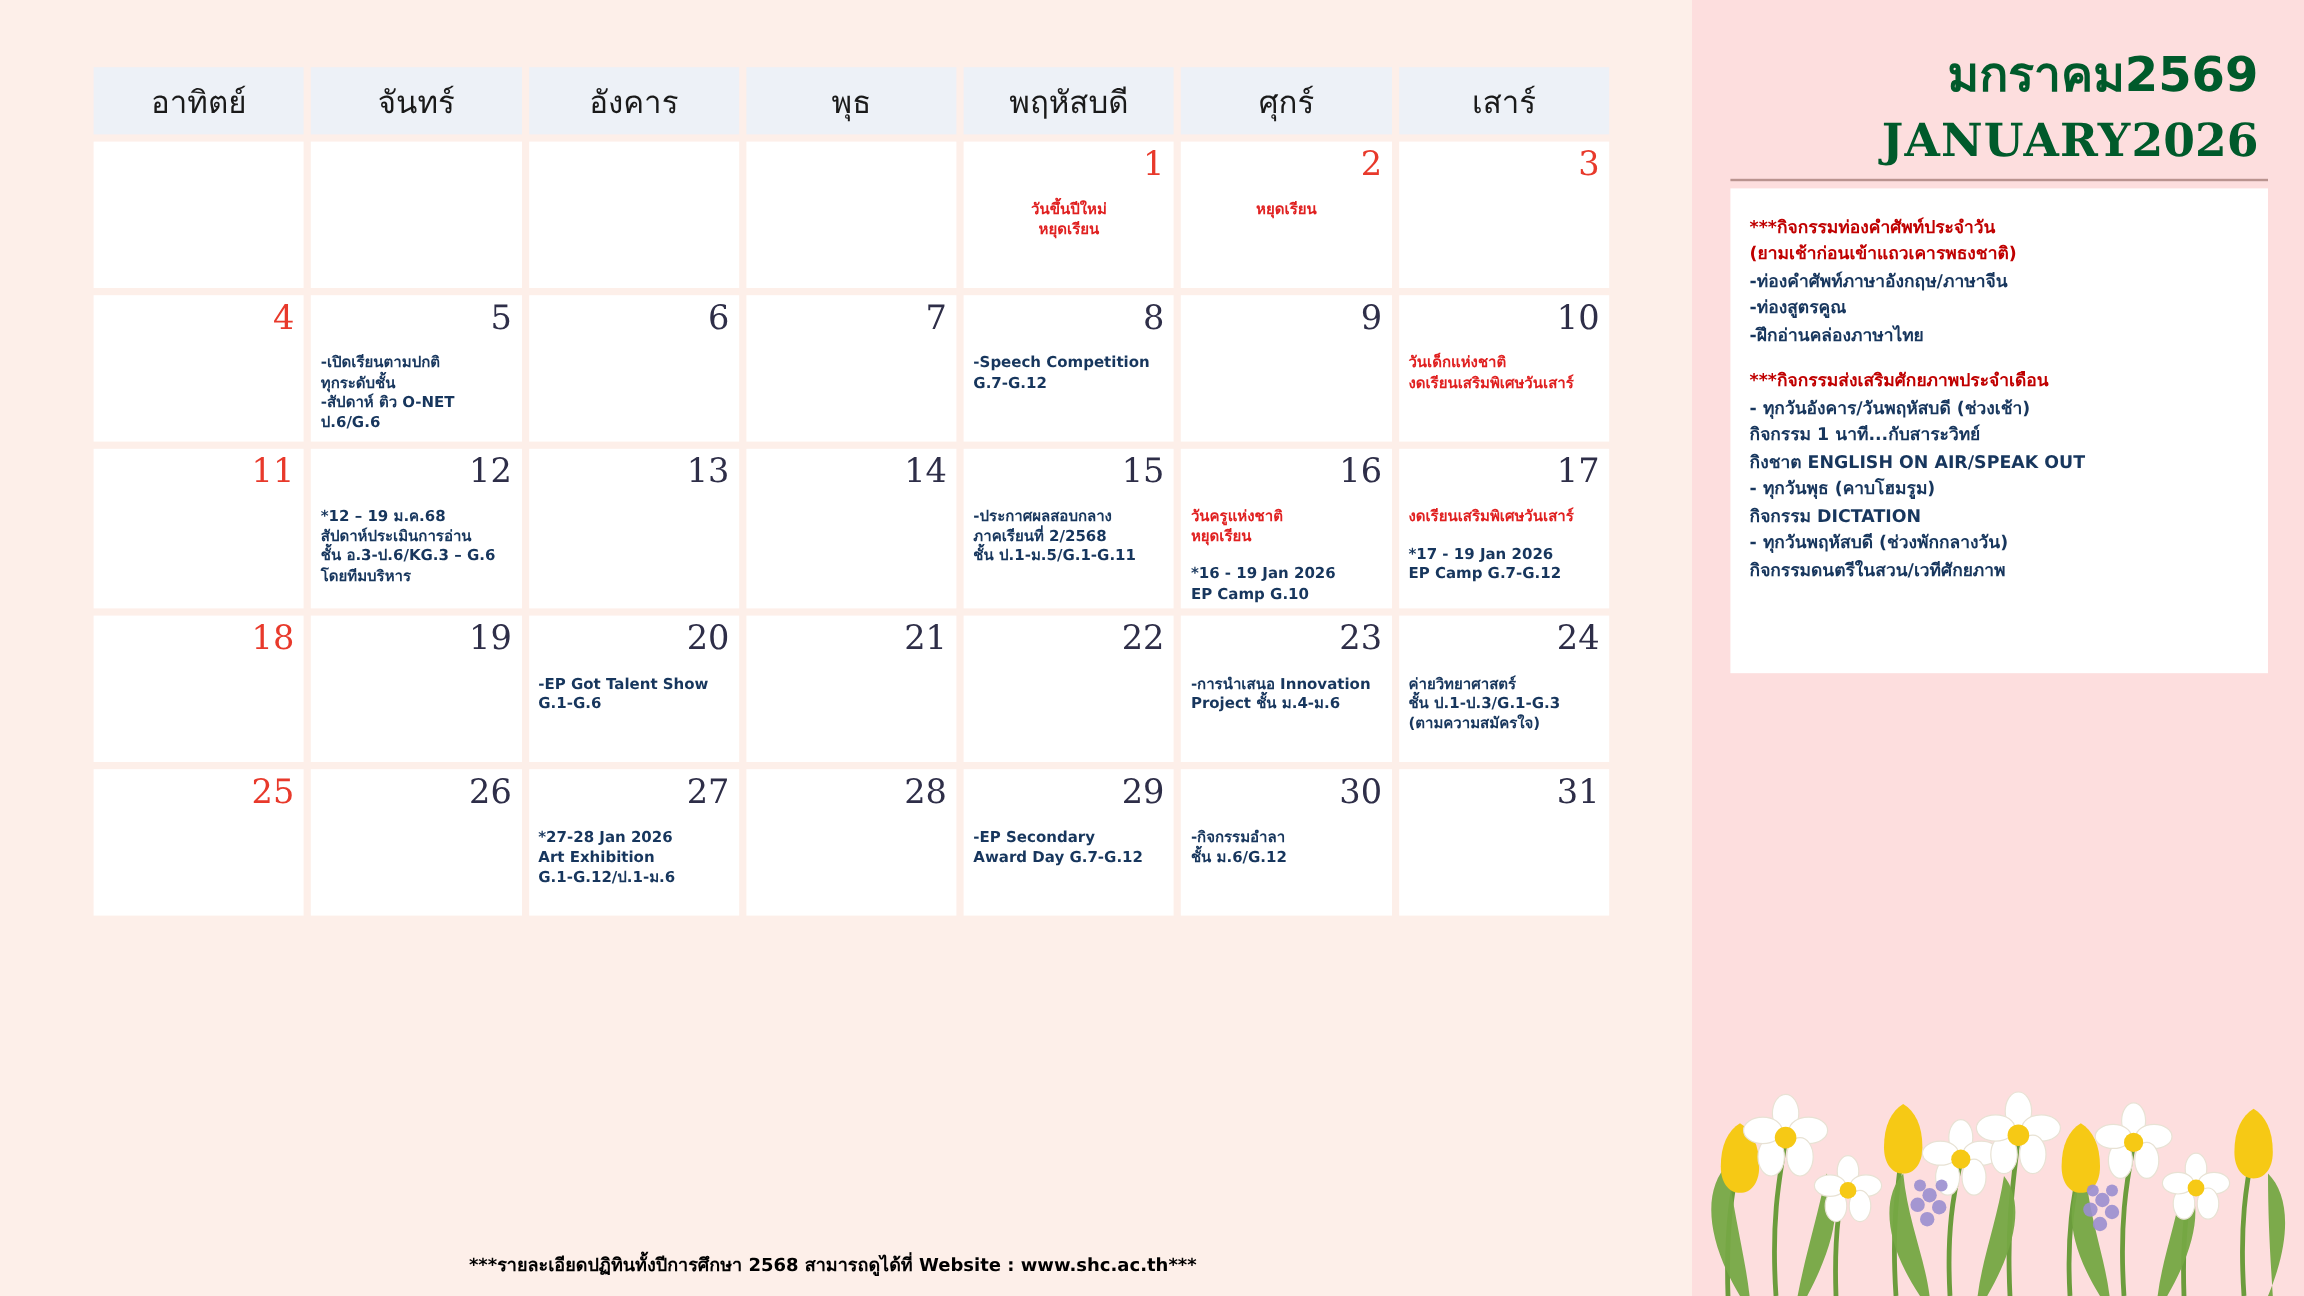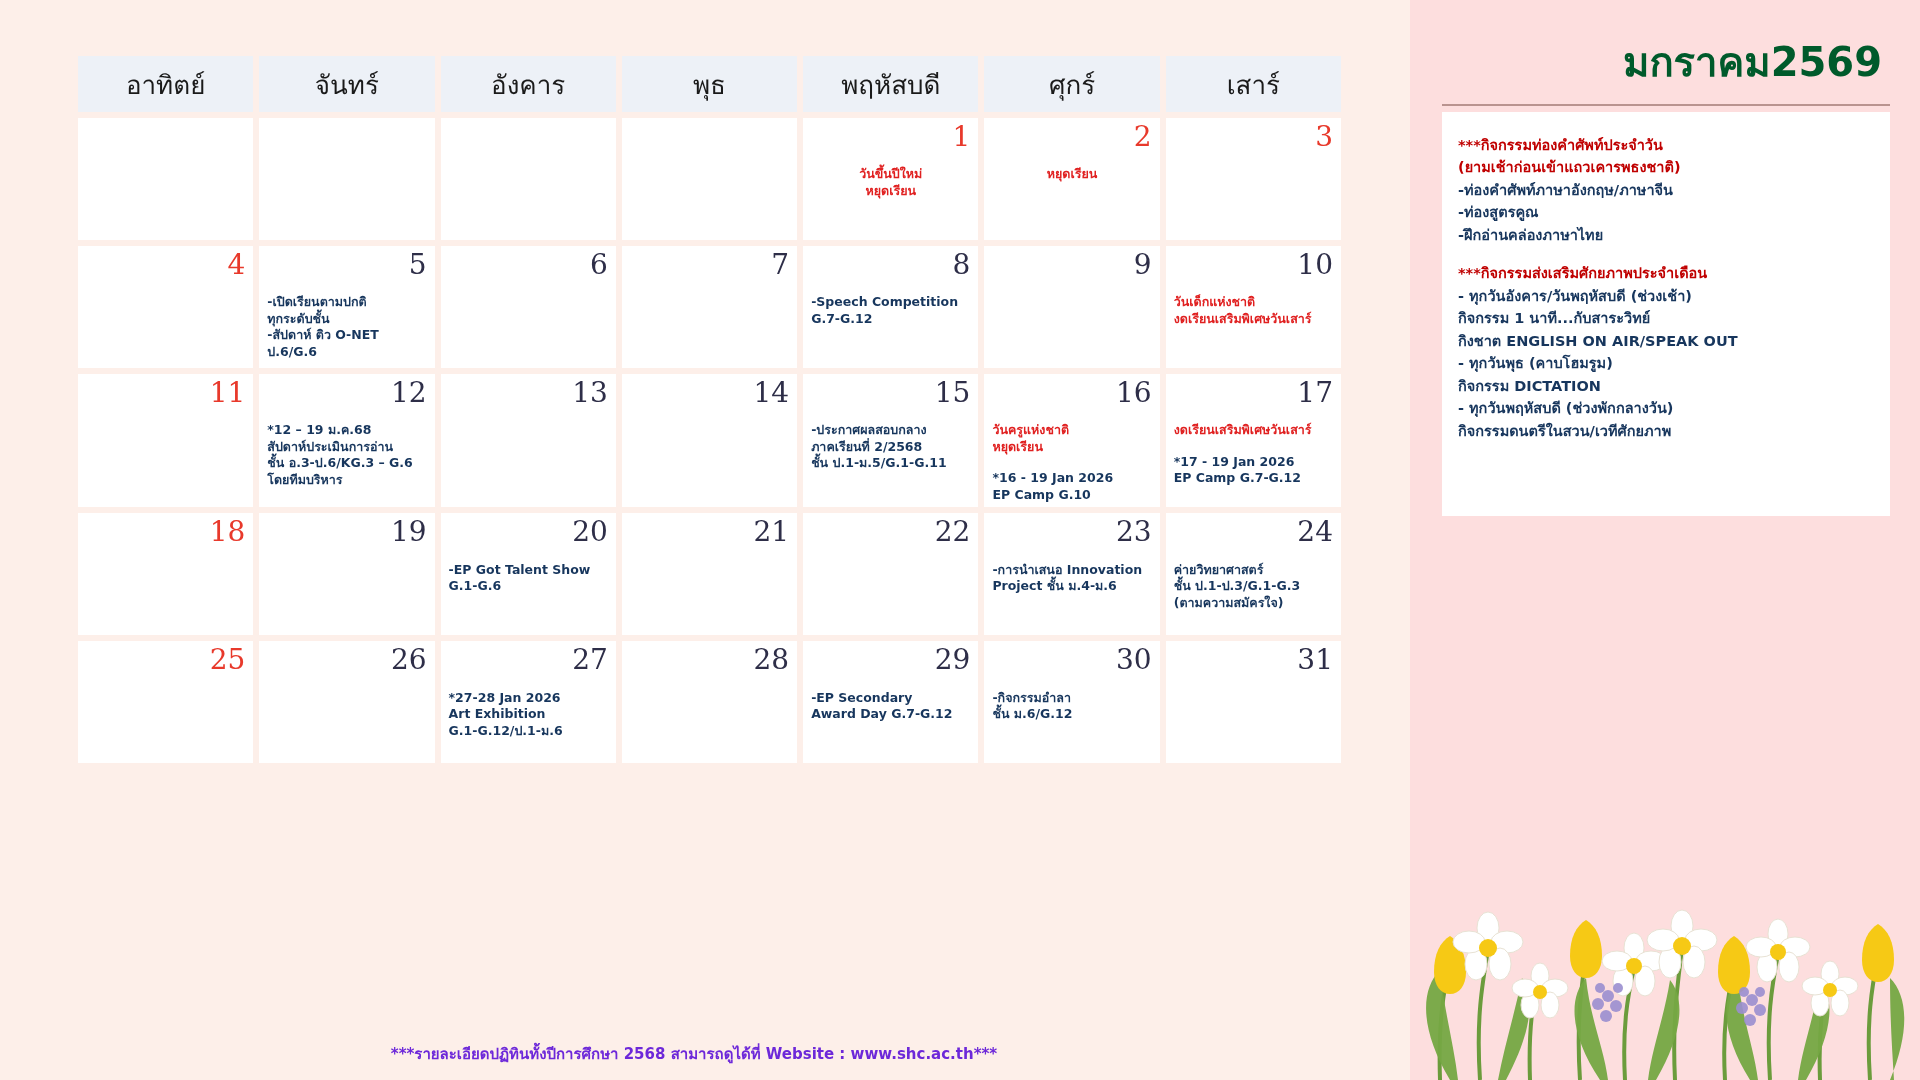--- a/index.html
+++ b/index.html
@@ -324,6 +324,10 @@
     <div class="month-row">
       <span class="month-th">มกราคม</span>
       <span class="year-th">2569</span>
+    </div>
+    <div class="month-row">
+      <span class="month-en">JANUARY</span>
+      <span class="year-en">2026</span>
     </div>
     <div class="sep-line"></div>
     <div class="notes-box" id="notes-box">

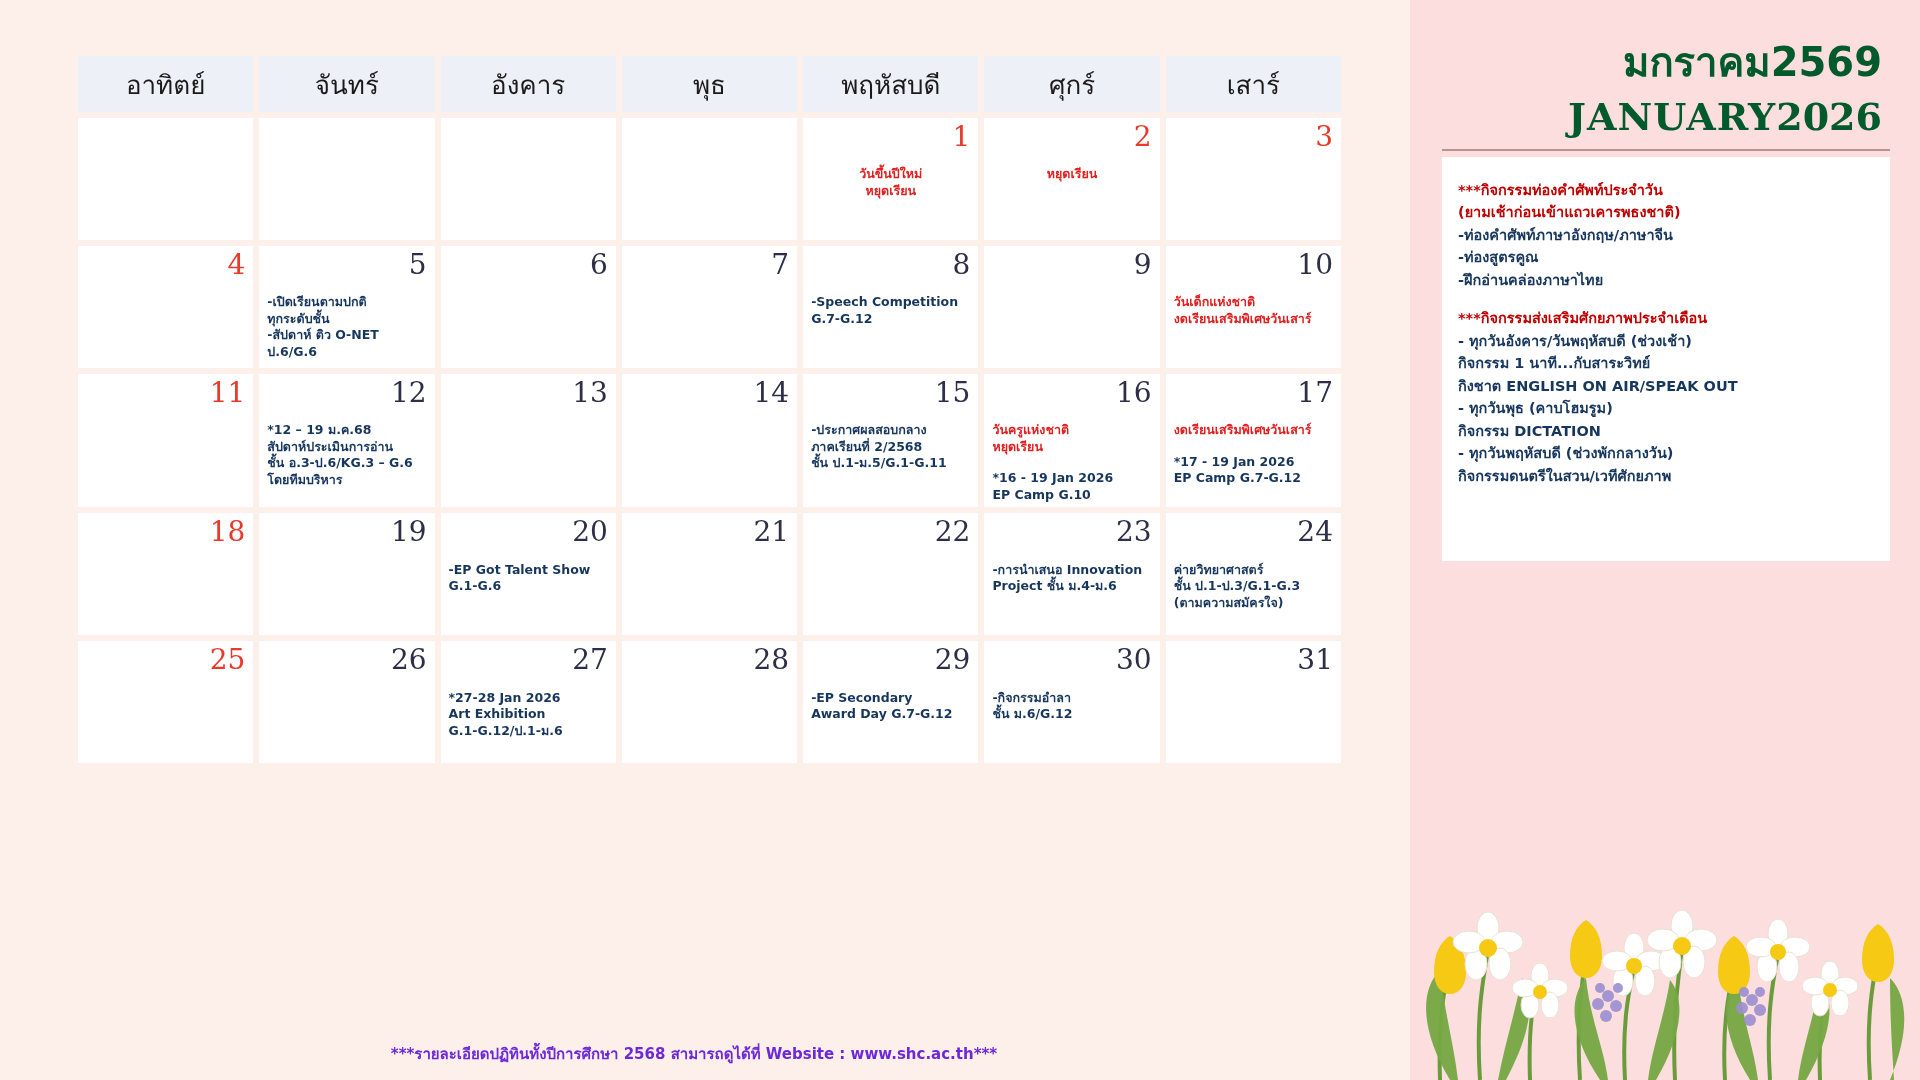--- a/index.html
+++ b/index.html
@@ -72,7 +72,7 @@
     text-align: center;
     font-size: 15px;
     font-weight: bold;
-    color: #6d28d9;
+    color: #000000;
   }
   
   #side {

